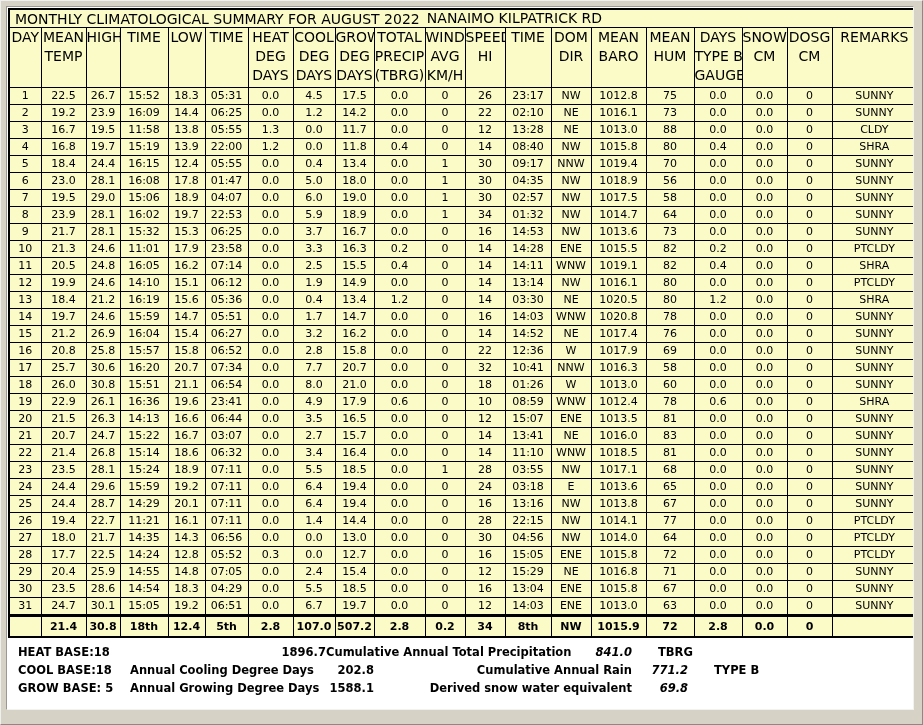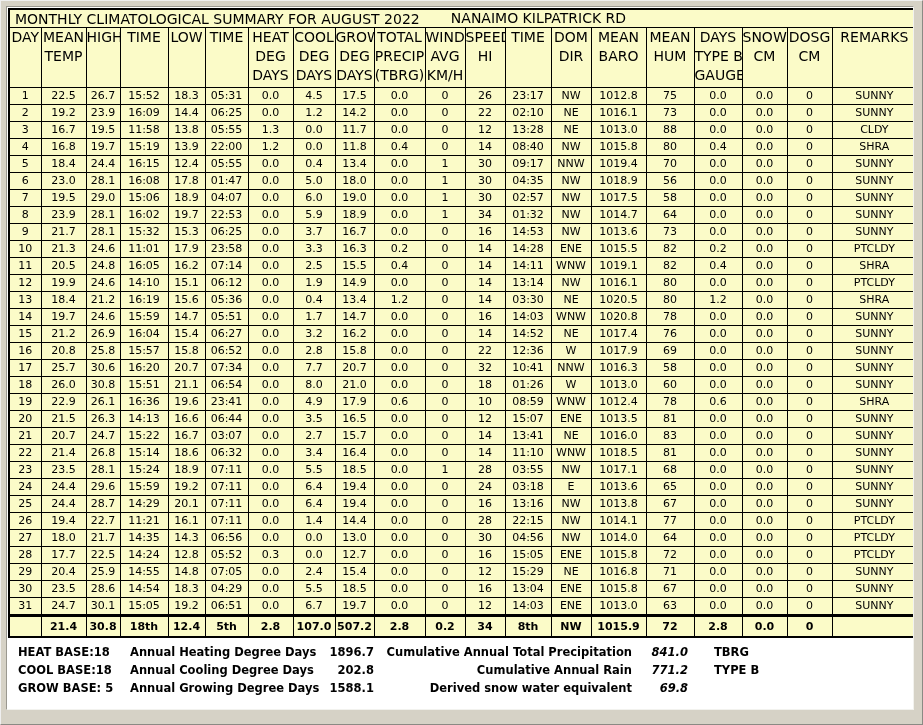--- a/index.html
+++ b/index.html
@@ -53,7 +53,7 @@
     border-bottom:1px solid #000;
   }
   .title-left{padding-left:5px;}
-  .title-right{position:absolute;left:46%;top:0;margin-left:24px;}
+  .title-right{position:absolute;left:46%;top:0;}
   tr.header-row th{
     height:59px;
     vertical-align:top;

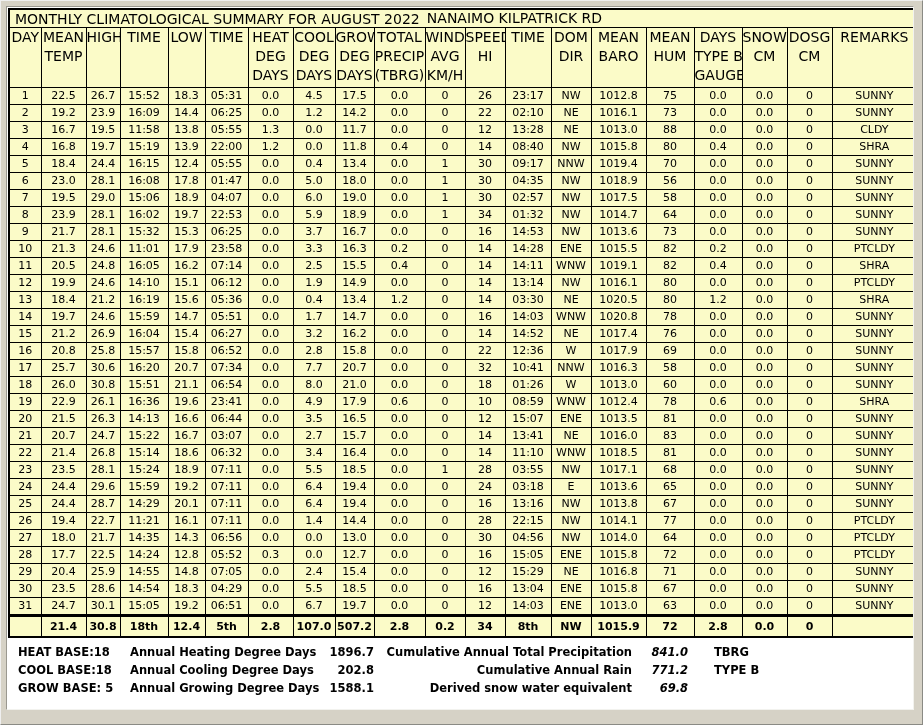--- a/index.html
+++ b/index.html
@@ -923,7 +923,6 @@
     <div class="footer" id="footer">
         <div class="footer-row">
           <span class="f-base">HEAT BASE:18</span>
-          <span class="f-label">Annual Heating Degree Days</span>
           <span class="f-value">1896.7</span>
           <span class="f-label2">Cumulative Annual Total Precipitation</span>
           <span class="f-value2">841.0</span>

